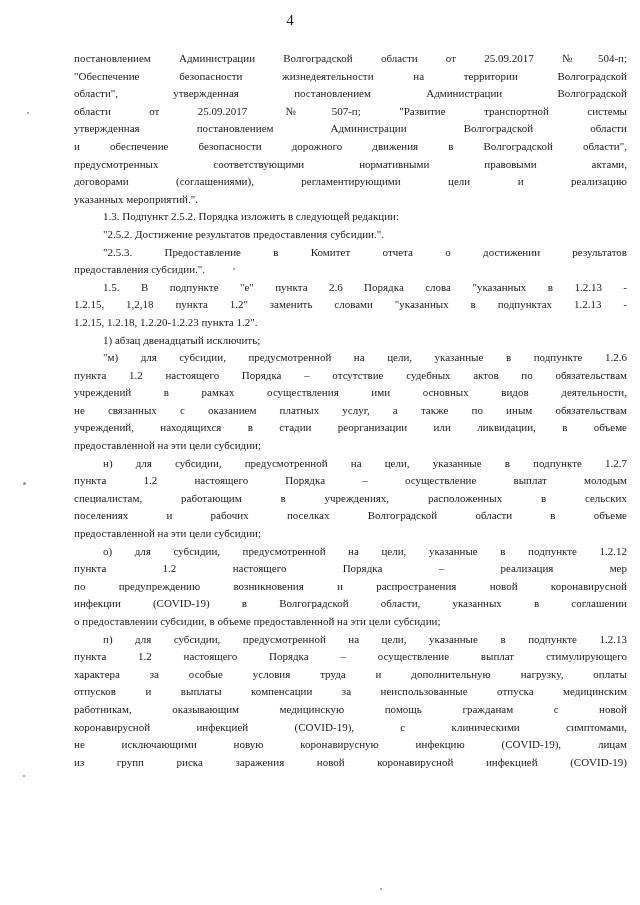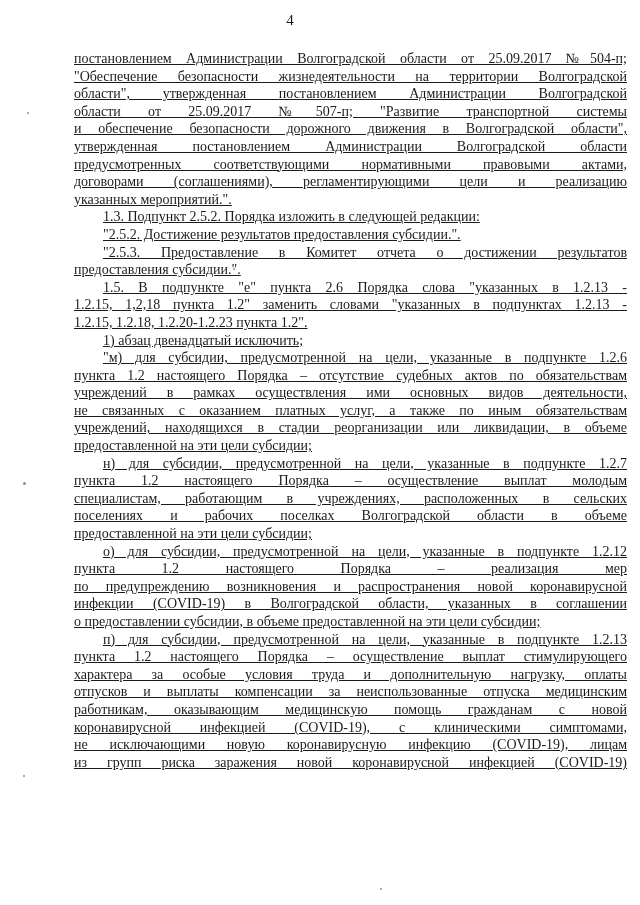--- a/index.html
+++ b/index.html
@@ -32,8 +32,7 @@
     top: 50px;
     left: 74px;
     width: 553px;
-    font-size: 14px;
-    text-decoration: underline;
+    font-size: 11px;
   }
   .ln {
     height: 17.6px;

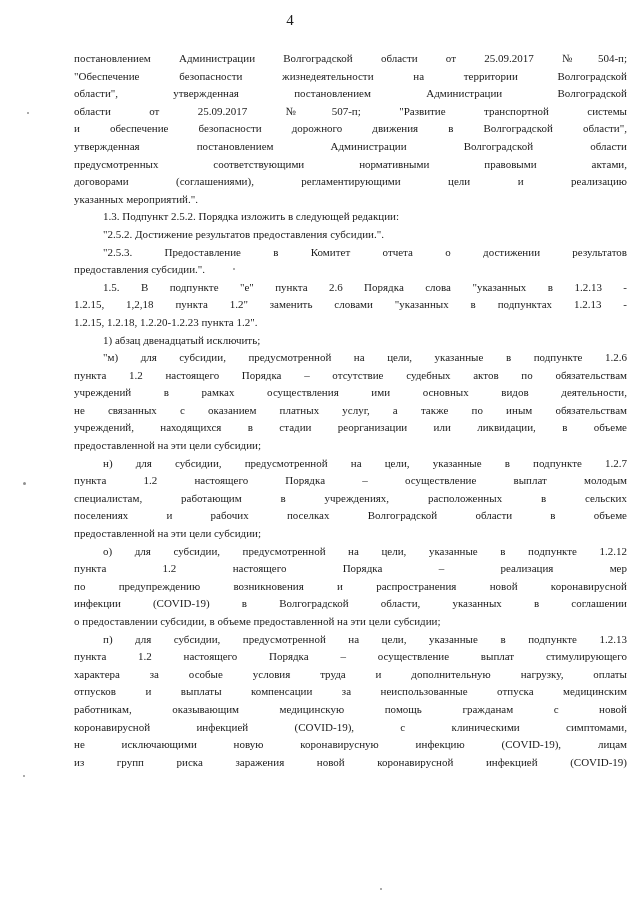--- a/index.html
+++ b/index.html
@@ -64,8 +64,8 @@
       <div class="ln">"Обеспечение безопасности жизнедеятельности на территории Волгоградской</div>
       <div class="ln">области", утвержденная постановлением Администрации Волгоградской</div>
       <div class="ln">области от 25.09.2017 №507-п; "Развитие транспортной системы</div>
+      <div class="ln">утвержденная постановлением Администрации Волгоградской области</div>
       <div class="ln">и обеспечение безопасности дорожного движения в Волгоградской области",</div>
-      <div class="ln">утвержденная постановлением Администрации Волгоградской области</div>
       <div class="ln">предусмотренных соответствующими нормативными правовыми актами,</div>
       <div class="ln">договорами (соглашениями), регламентирующими цели и реализацию</div>
       <div class="ln last">указанных мероприятий.".</div>

